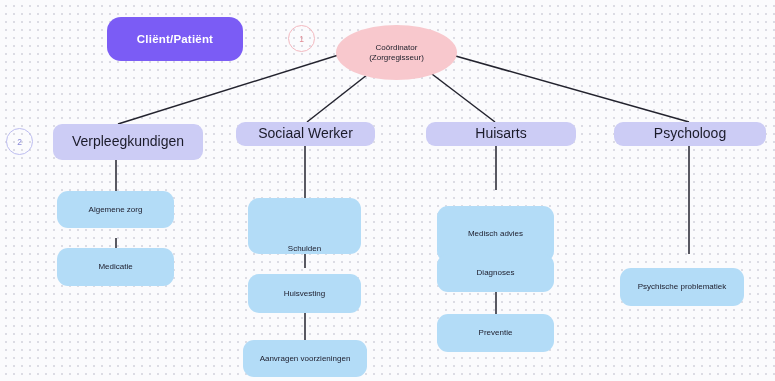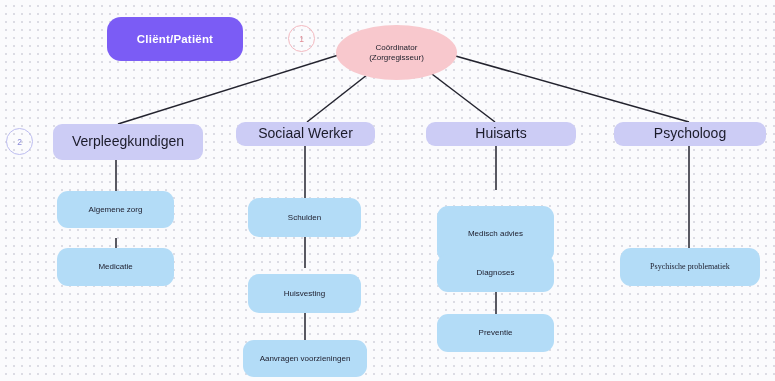--- a/index.html
+++ b/index.html
@@ -128,7 +128,7 @@
       <div class="node node-task" style="left: 57px; top: 248px; width: 117px; height: 38px;">
         <span>Medicatie</span>
       </div>
-      <div class="node node-task" style="left: 248px; top: 198px; width: 113px; height: 39px;">
+      <div class="node node-task" style="left: 248px; top: 198px; width: 113px; height: 56px; align-items: flex-end;">
         <span>Schulden</span>
       </div>
       <div class="node node-task" style="left: 248px; top: 268px; width: 113px; height: 39px; margin-top: 6px;">

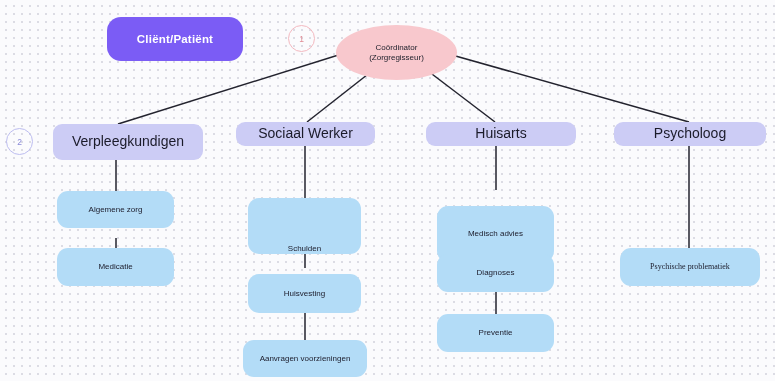--- a/index.html
+++ b/index.html
@@ -146,7 +146,7 @@
       <div class="node node-task" style="left: 437px; top: 314px; width: 117px; height: 38px;">
         <span>Preventie</span>
       </div>
-      <div class="node node-task" style="left: 620px; top: 248px; width: 140px; height: 38px; font-family: Liberation Serif, serif;">
+      <div class="node node-task" style="left: 620px; top: 268px; width: 124px; height: 38px;">
         <span>Psychische problematiek</span>
       </div>
       <div class="badge badge-1" style="left: 288px; top: 25px; width: 27px; height: 27px;">

